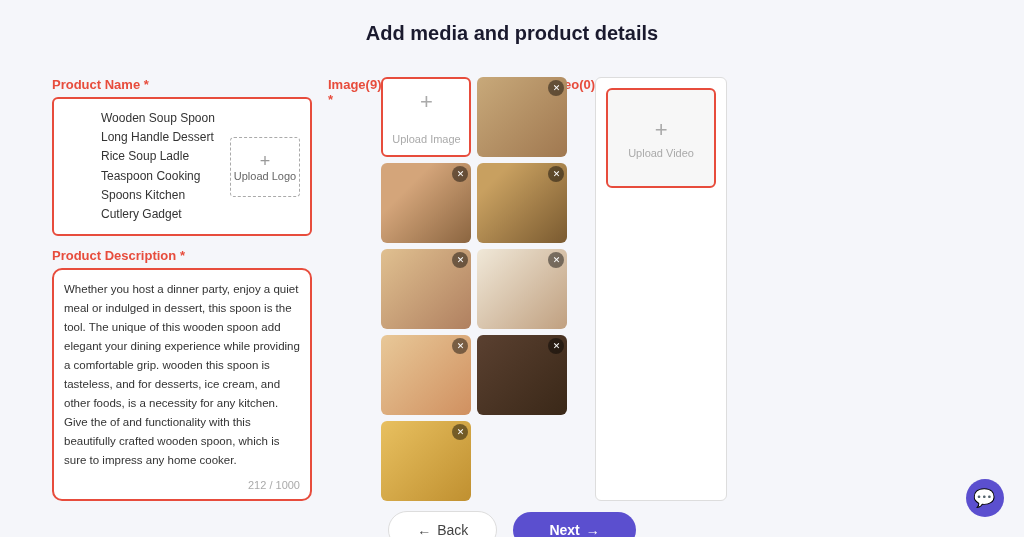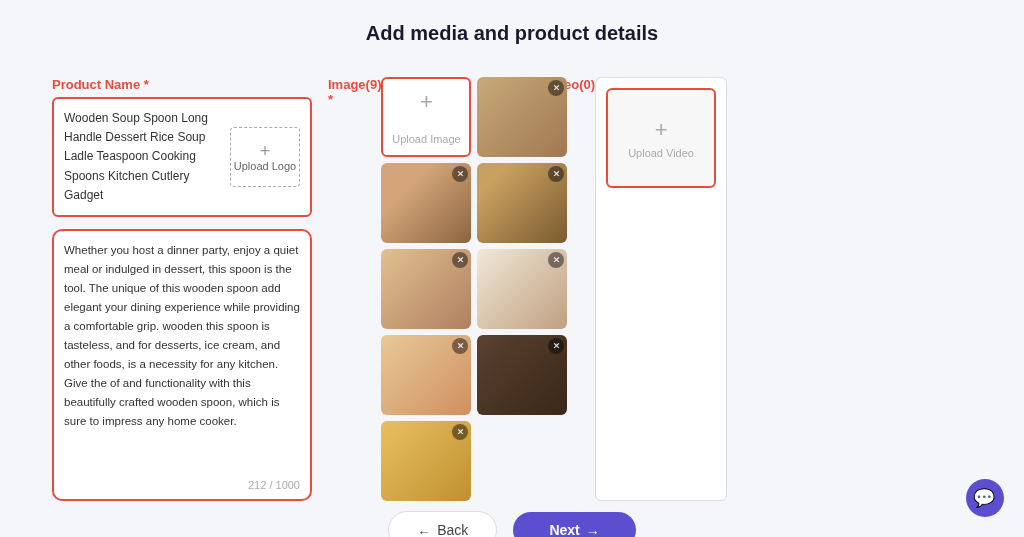--- a/index.html
+++ b/index.html
@@ -57,6 +57,7 @@
       color: #333;
       line-height: 1.6;
       flex: 1;
+      margin-left: 37px;
     }
     .upload-logo-btn {
       display: flex;

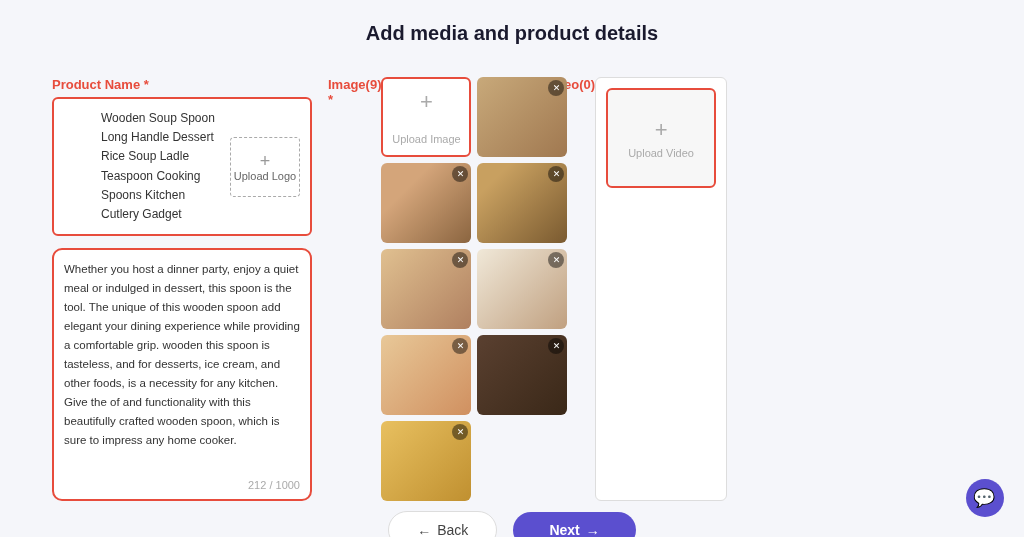--- a/index.html
+++ b/index.html
@@ -270,6 +270,9 @@
     </div>
 
     <div style="flex:1;display:flex;flex-direction:column;">
+      <div class="field-label">
+        <span>Product Description</span> <span>*</span>
+      </div>
       <div class="desc-box" style="flex:1;">
         <div class="desc-text">Whether you host a dinner party, enjoy a quiet meal or indulged in dessert, this spoon is the tool.
 The unique of this wooden spoon add elegant your dining experience while providing a comfortable grip.

